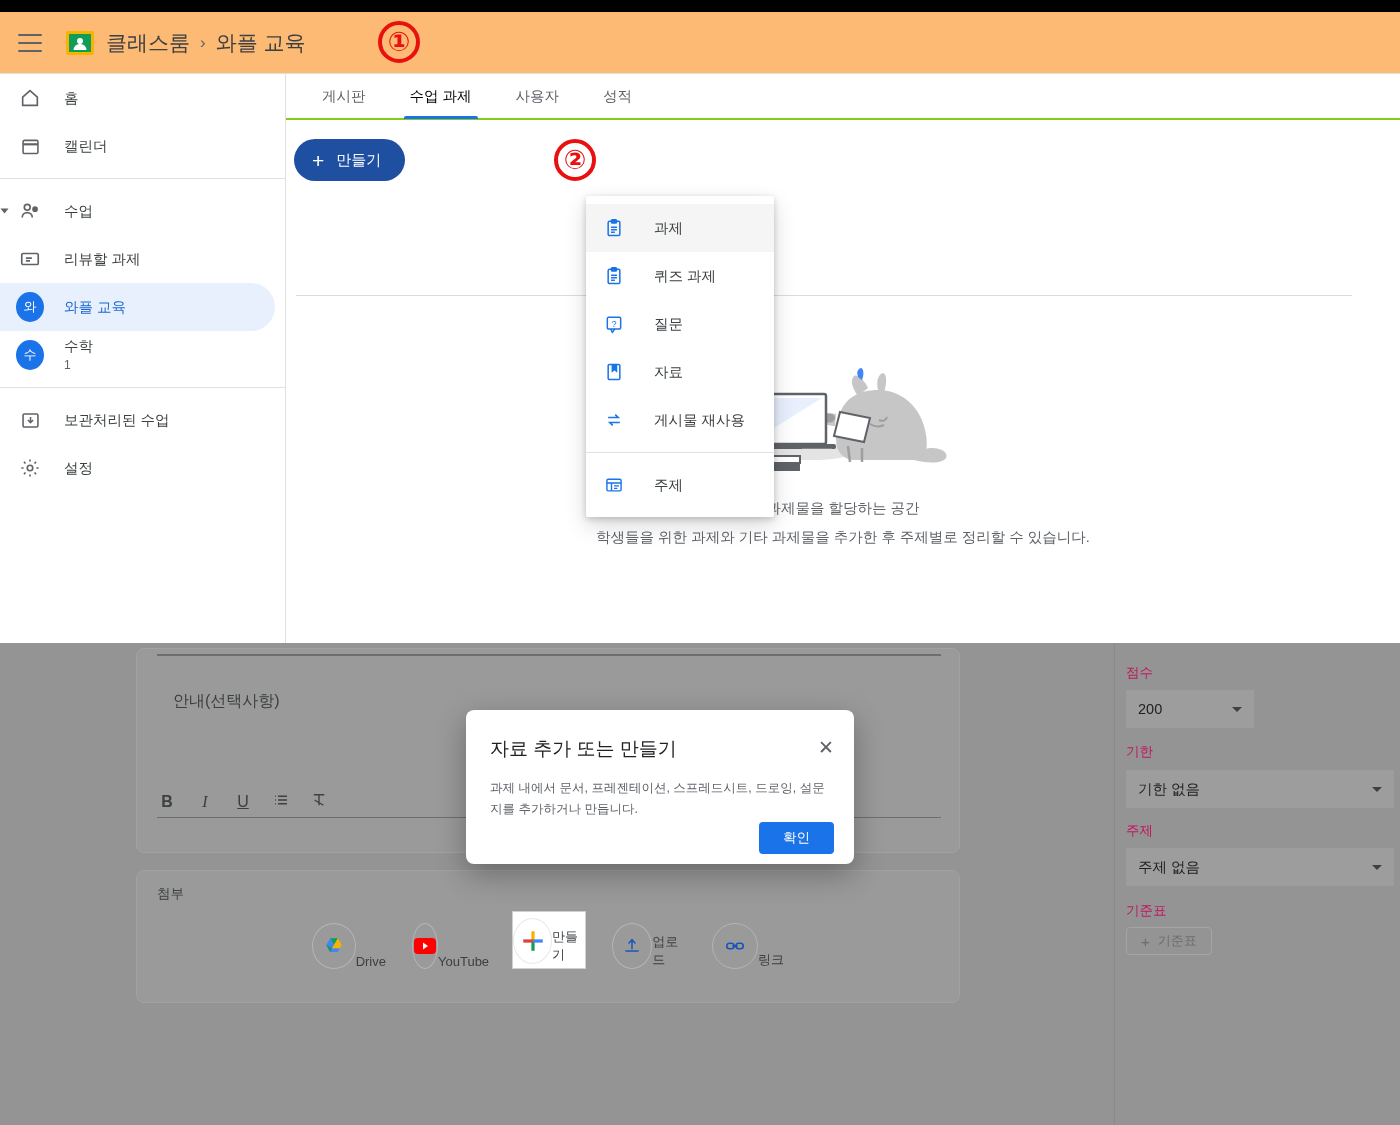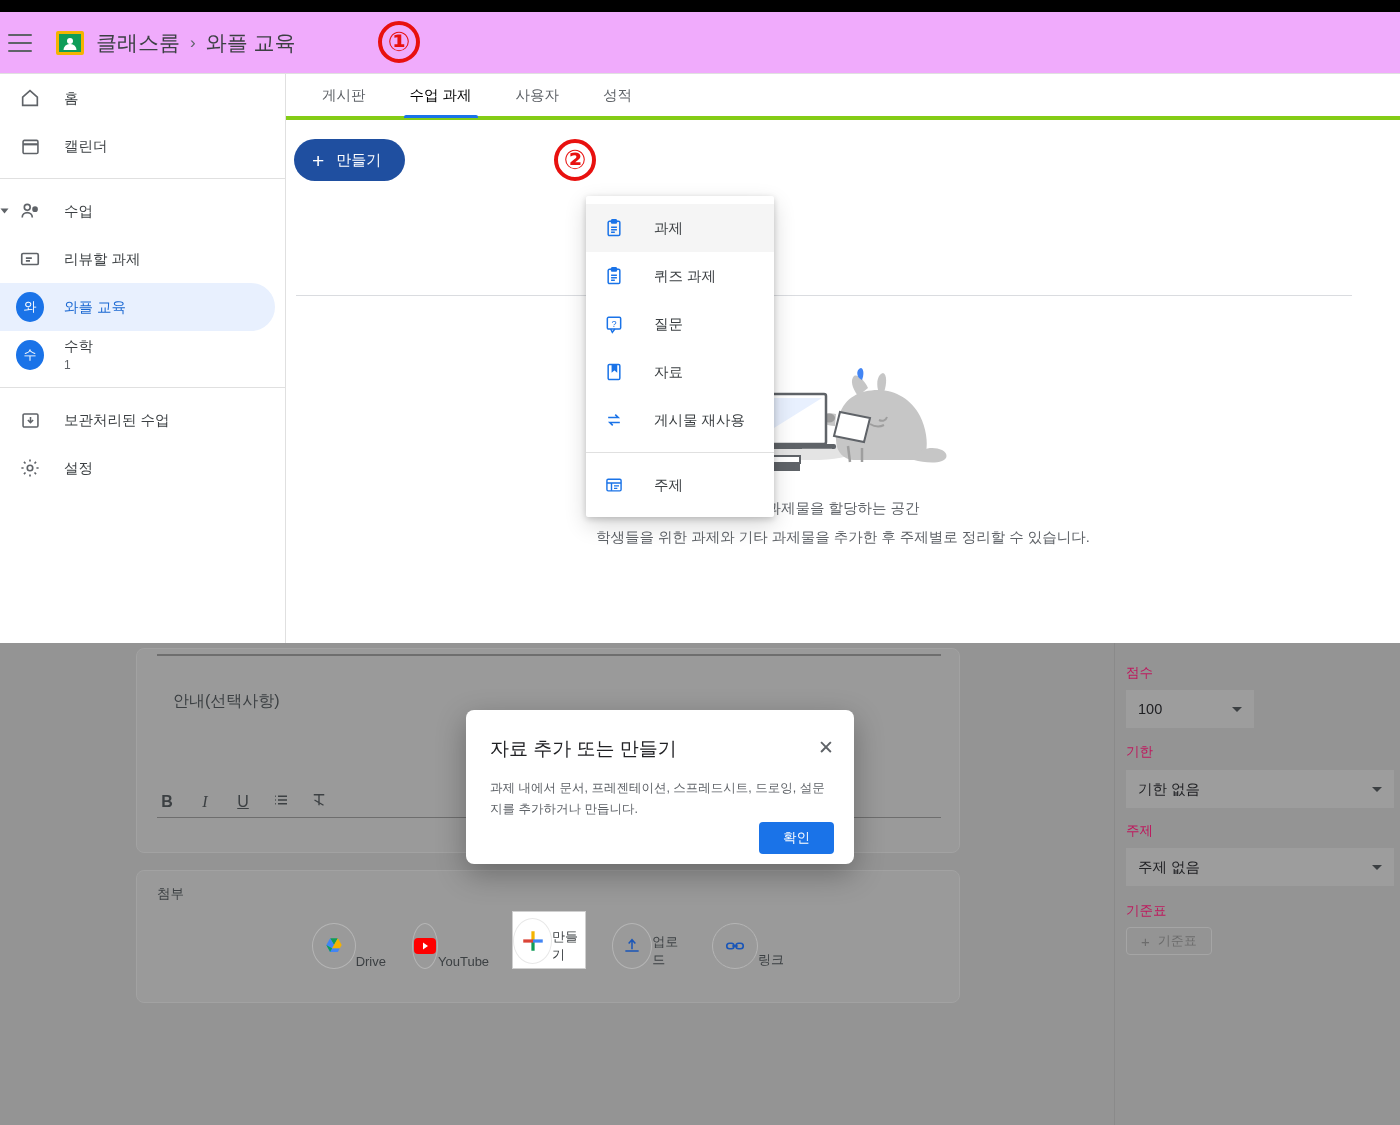--- a/index.html
+++ b/index.html
@@ -16,7 +16,7 @@
   
   .app-header {
     position:absolute; left:0; top:12px; width:1400px; height:62px;
-    background:#f0abfc; display:flex; align-items:center; padding-left:8px;
+    background:#fdba74; display:flex; align-items:center; padding-left:18px;
     border-bottom:1px solid #e0e0e0;
   }
   .hamburger { width:24px; height:18px; margin-right:24px; display:flex; flex-direction:column; justify-content:space-between; cursor:pointer; }

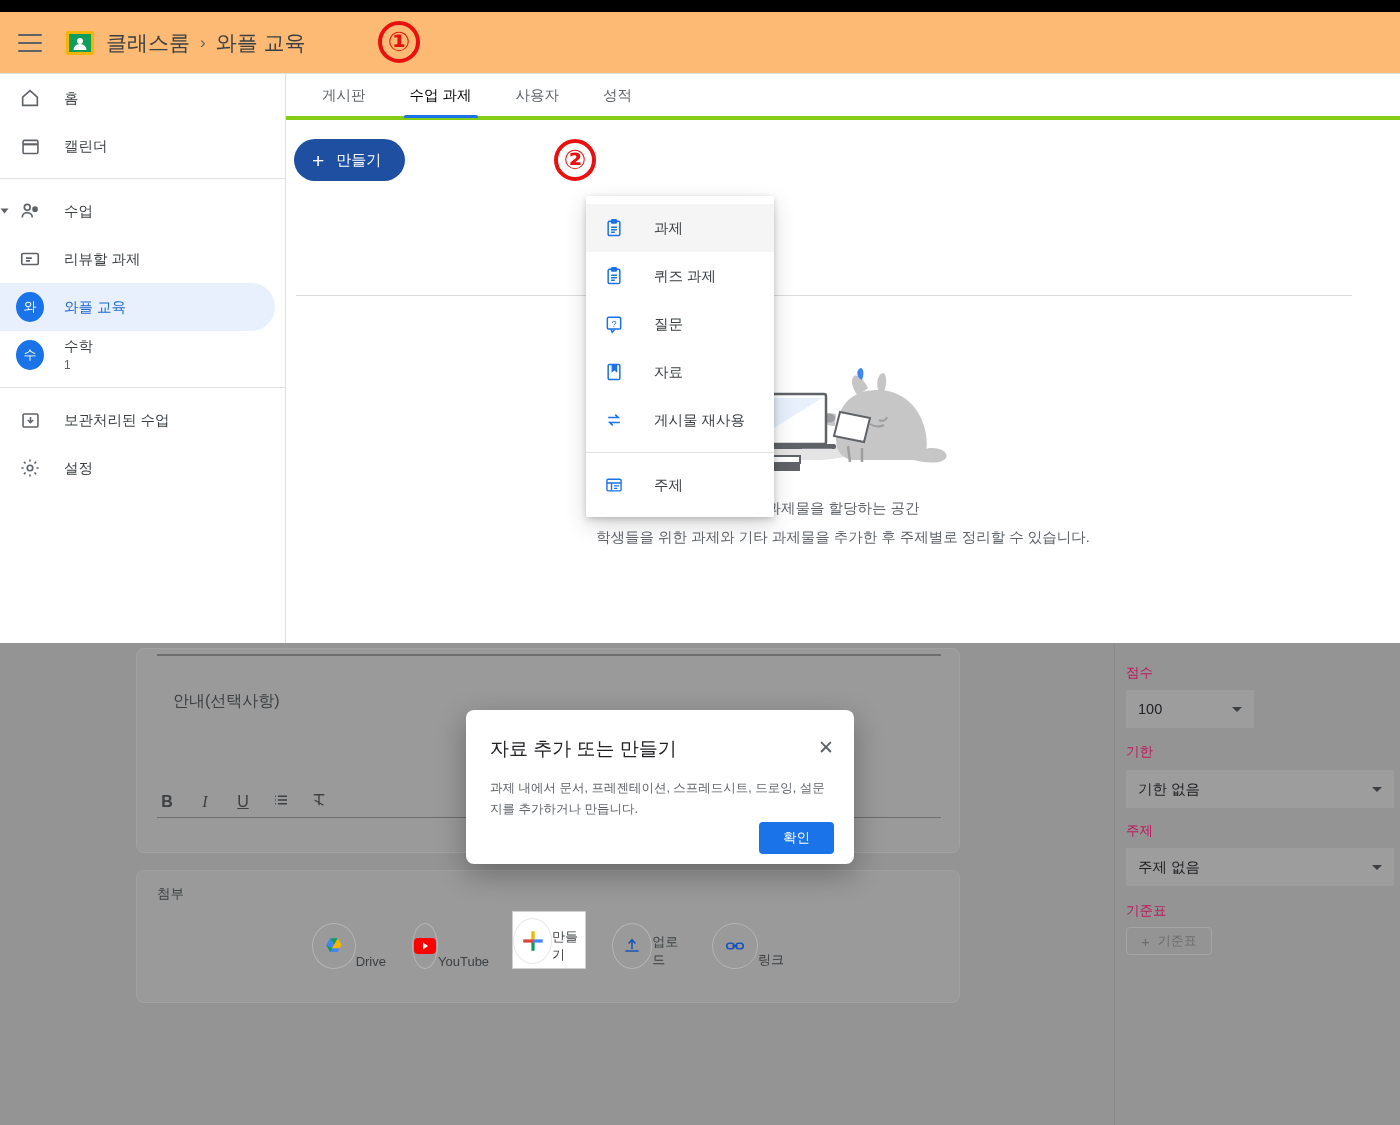--- a/index.html
+++ b/index.html
@@ -52,7 +52,7 @@
 
   
   .main { position:absolute; left:286px; top:74px; width:1114px; height:569px; background:#fff; }
-  .tabs { display:flex; height:46px; align-items:center; padding-left:36px; border-bottom:4px solid #84cc16; }
+  .tabs { display:flex; height:46px; align-items:center; padding-left:36px; border-bottom:2px solid #84cc16; }
   .tab { font-size:14.5px; color:#5f6368; margin-right:44px; position:relative; height:46px; display:flex; align-items:center; cursor:pointer; }
   .tab.active { color:#000000; }
   .tab.active::after { content:""; position:absolute; left:-6px; right:-6px; bottom:0; height:3px; background:#1a73e8; border-radius:2px 2px 0 0; }

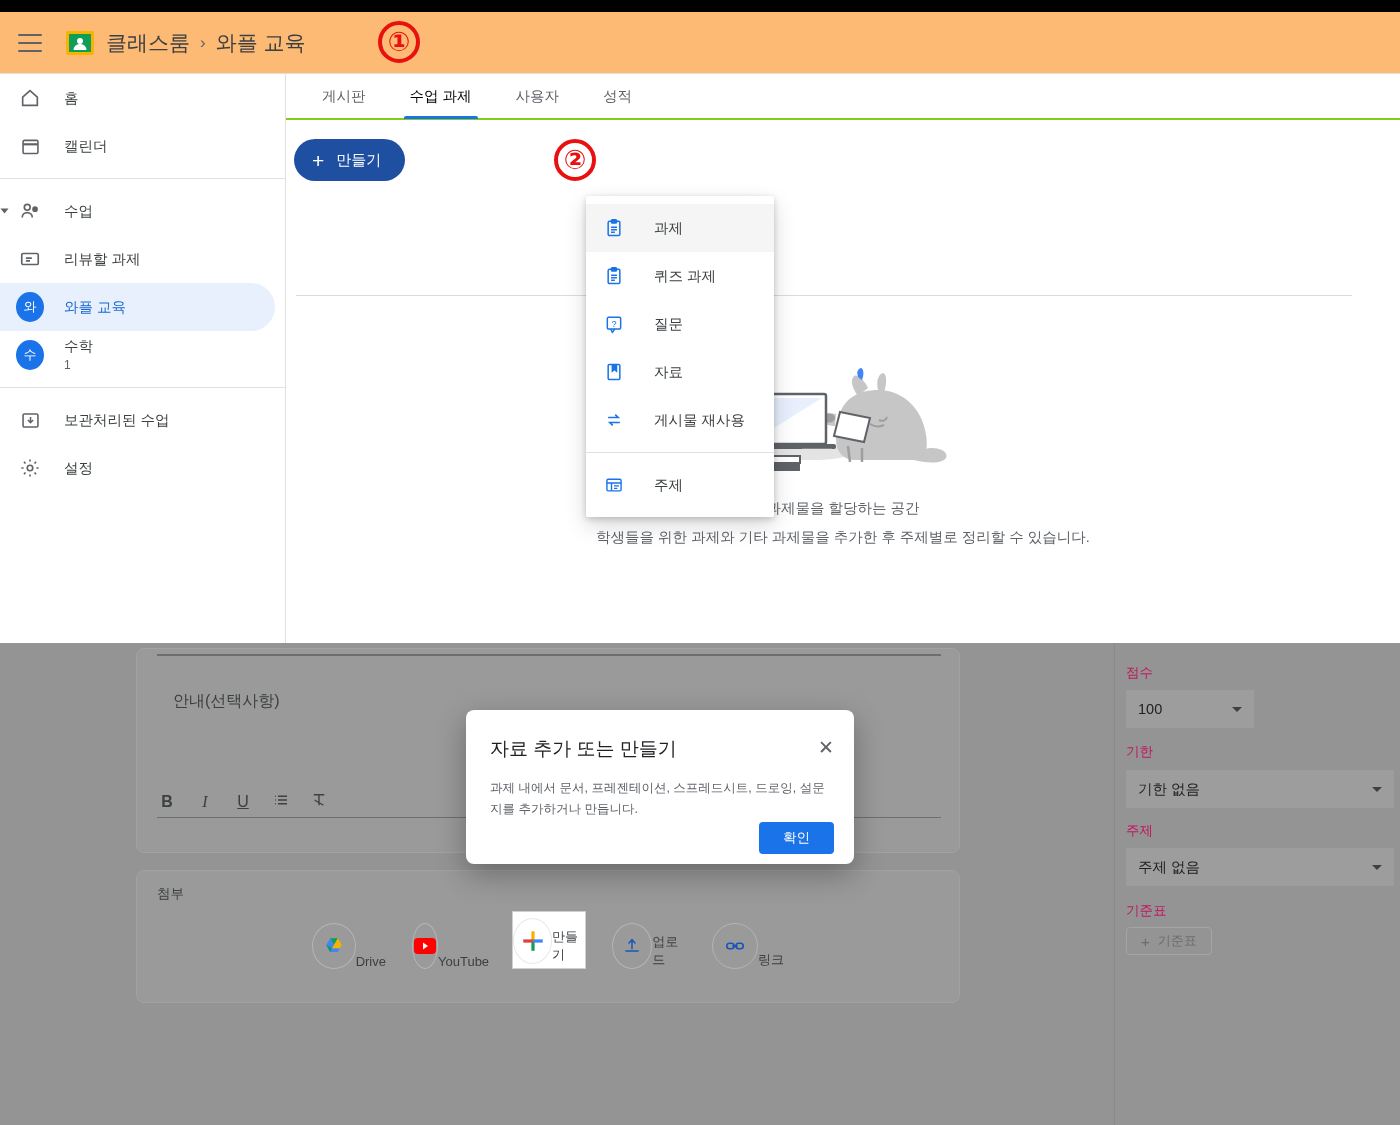--- a/index.html
+++ b/index.html
@@ -427,7 +427,7 @@
 
   <div class="opt-label" style="left:1126px; top:664px;">점수</div>
   <div class="opt-field" style="left:1126px; top:690px; width:128px; height:38px;">
-    <span>100</span>
+    <span>200</span>
     <span class="opt-caret"></span>
   </div>
 

